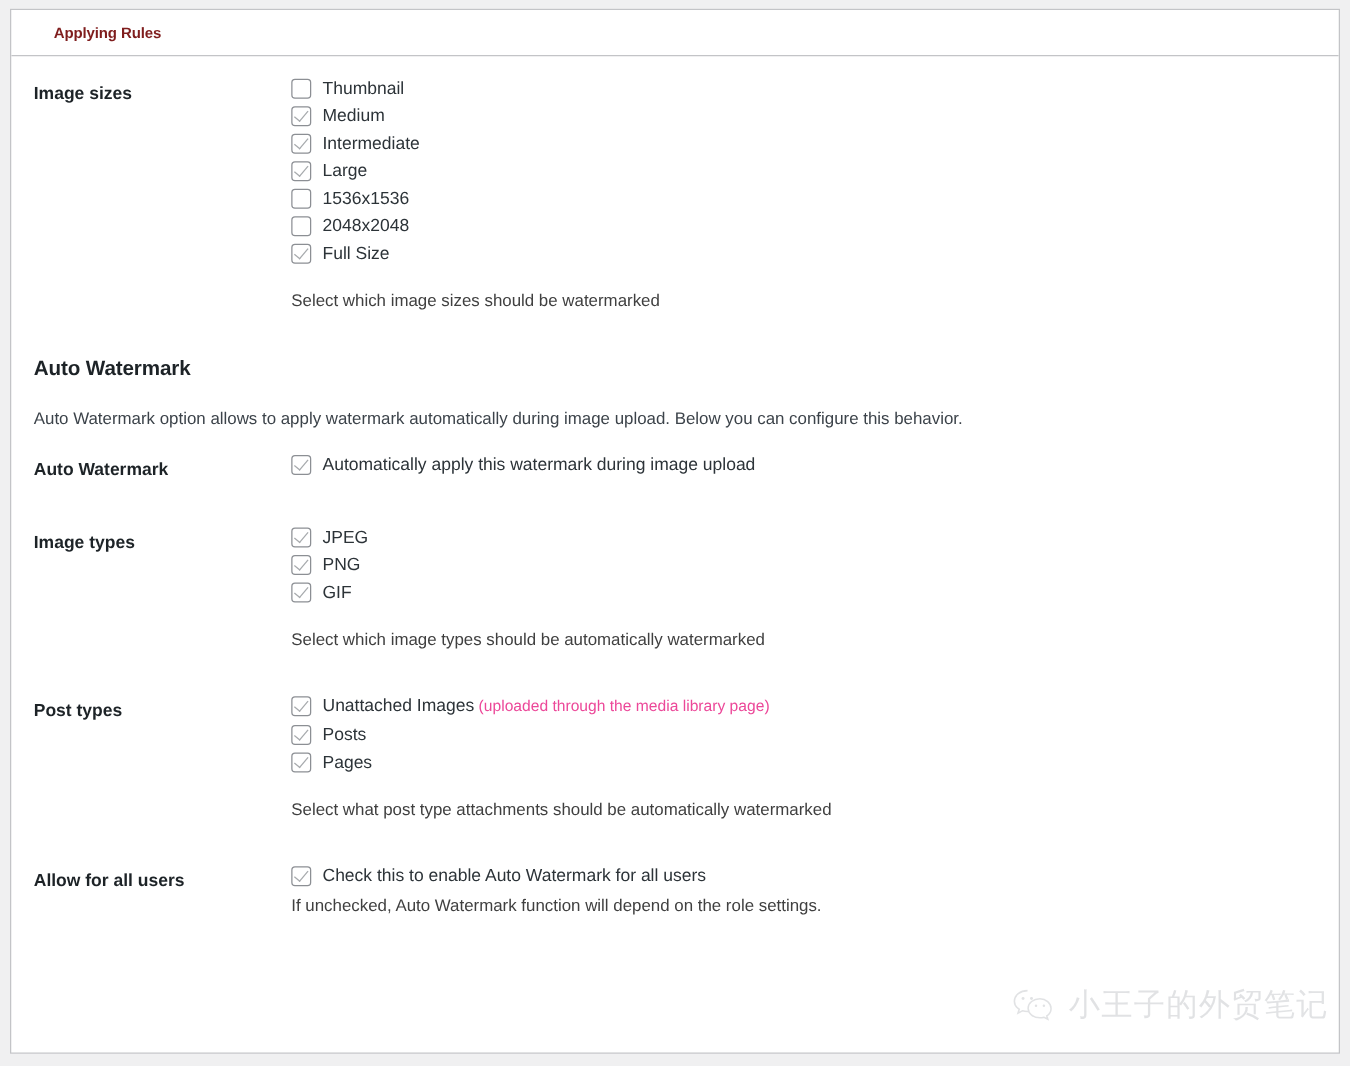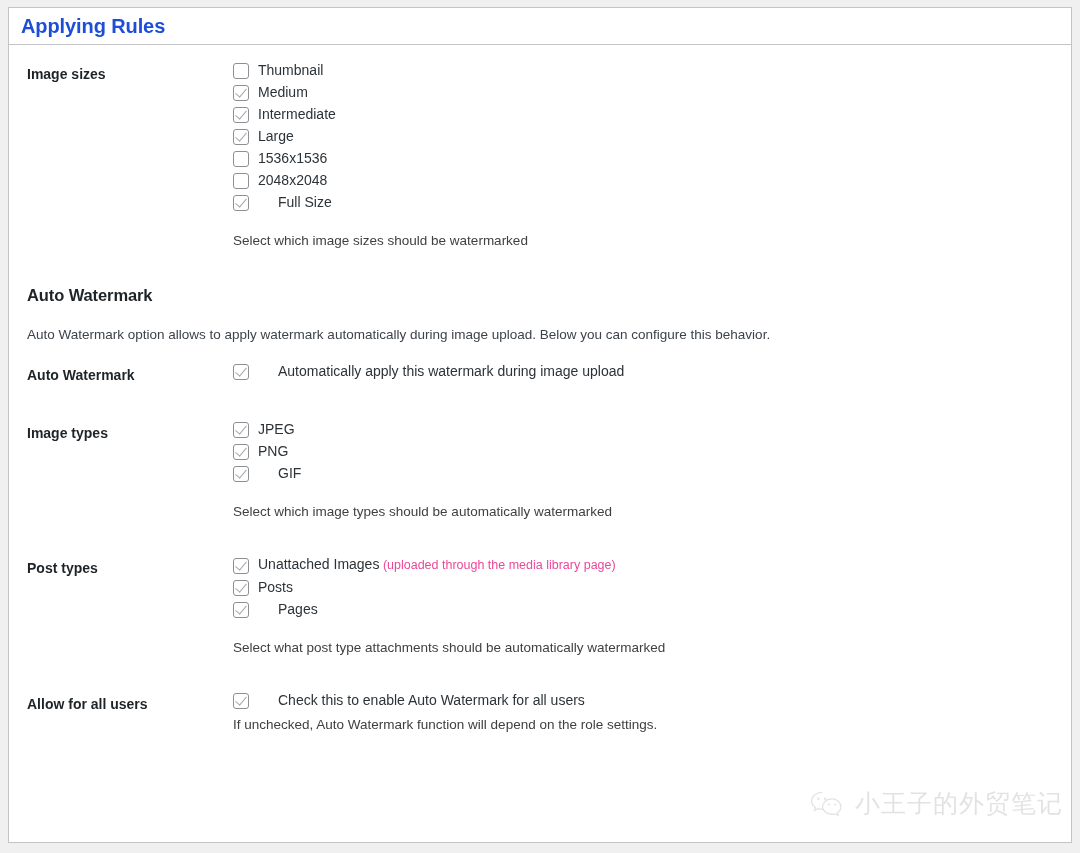--- a/index.html
+++ b/index.html
@@ -31,11 +31,12 @@
     padding: 0 4px 0 12px;
   }
   .hndle {
-    font-size: 20px;
+    font-size: 12px;
     font-weight: bold;
-    color: #1d4ed8;
+    color: #7f1d1d;
     letter-spacing: -0.1px;
     white-space: nowrap;
+    margin-left: 22px;
   }
   .handle-actions {
     margin-left: auto;

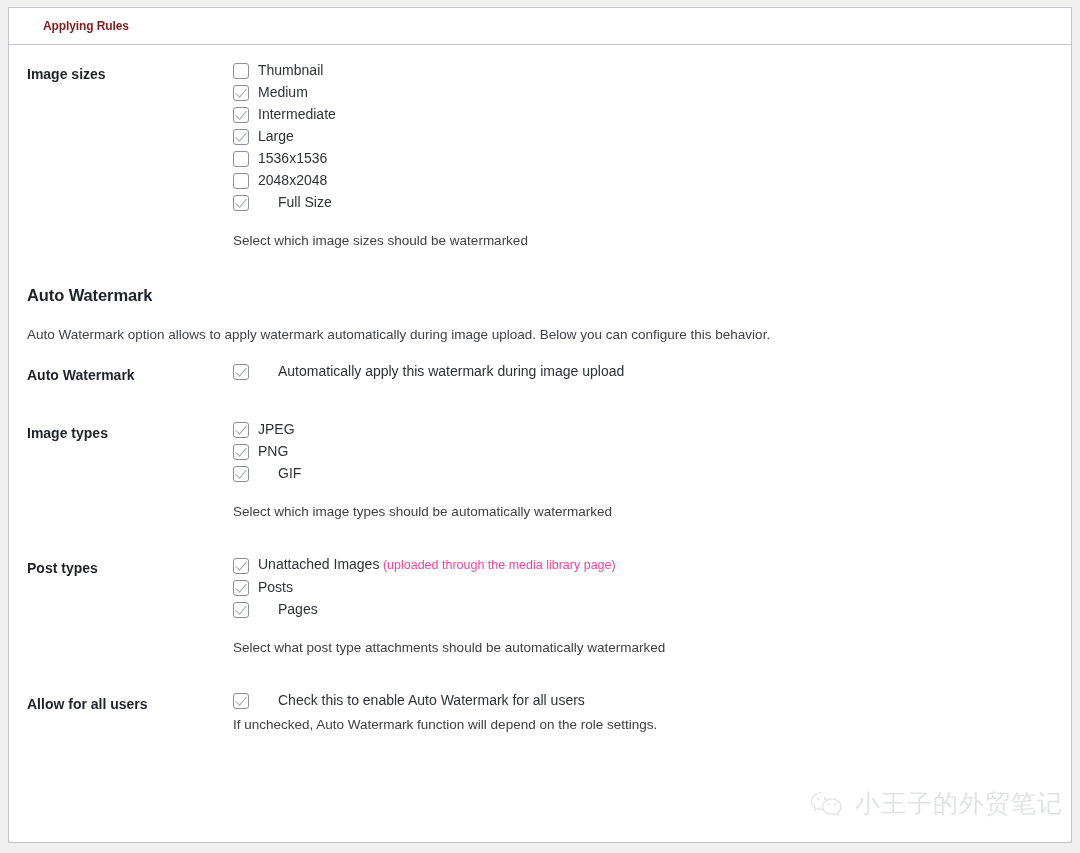--- a/index.html
+++ b/index.html
@@ -116,7 +116,7 @@
 
   .cb-row {
     display: flex;
-    align-items: flex-end;
+    align-items: flex-start;
     margin-bottom: 5px;
     line-height: 1;
   }

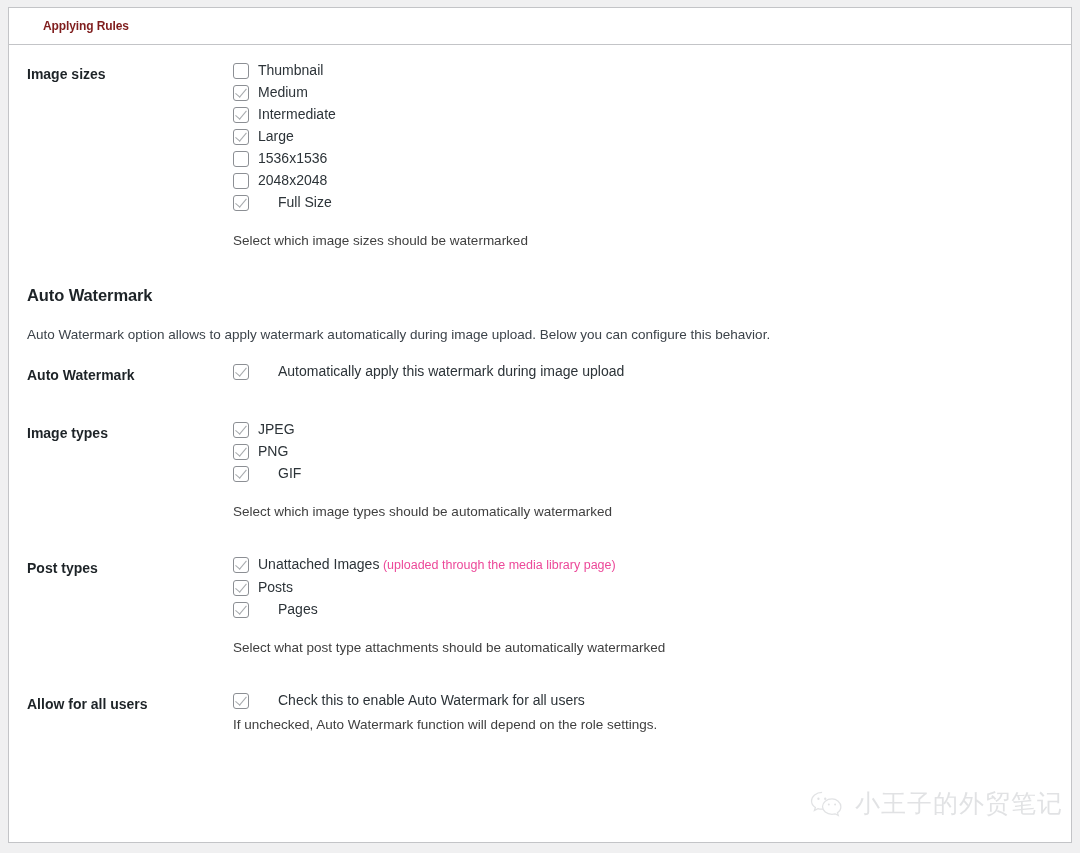--- a/index.html
+++ b/index.html
@@ -120,7 +120,7 @@
     margin-bottom: 5px;
     line-height: 1;
   }
-  .cb-row:last-of-type { margin-bottom: 0; gap: 20px; }
+  .cb-row:last-of-type { margin-bottom: 0; }
 
   .cbox {
     flex: none;

